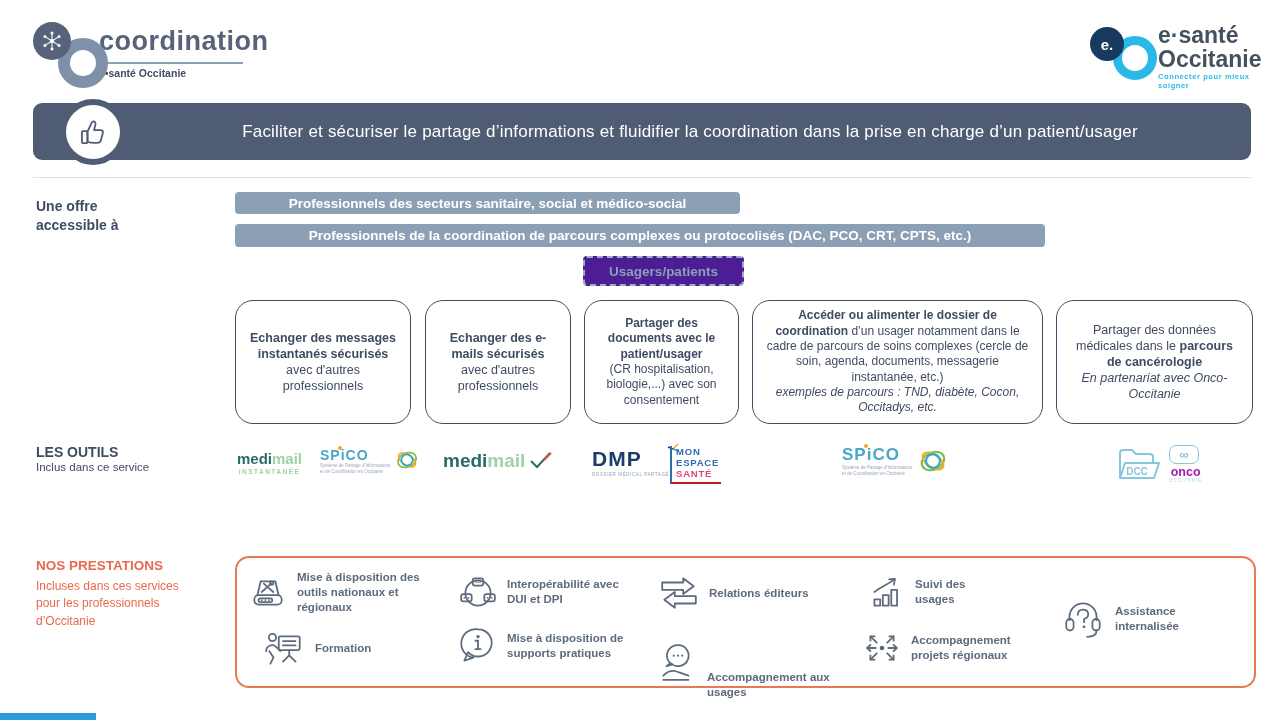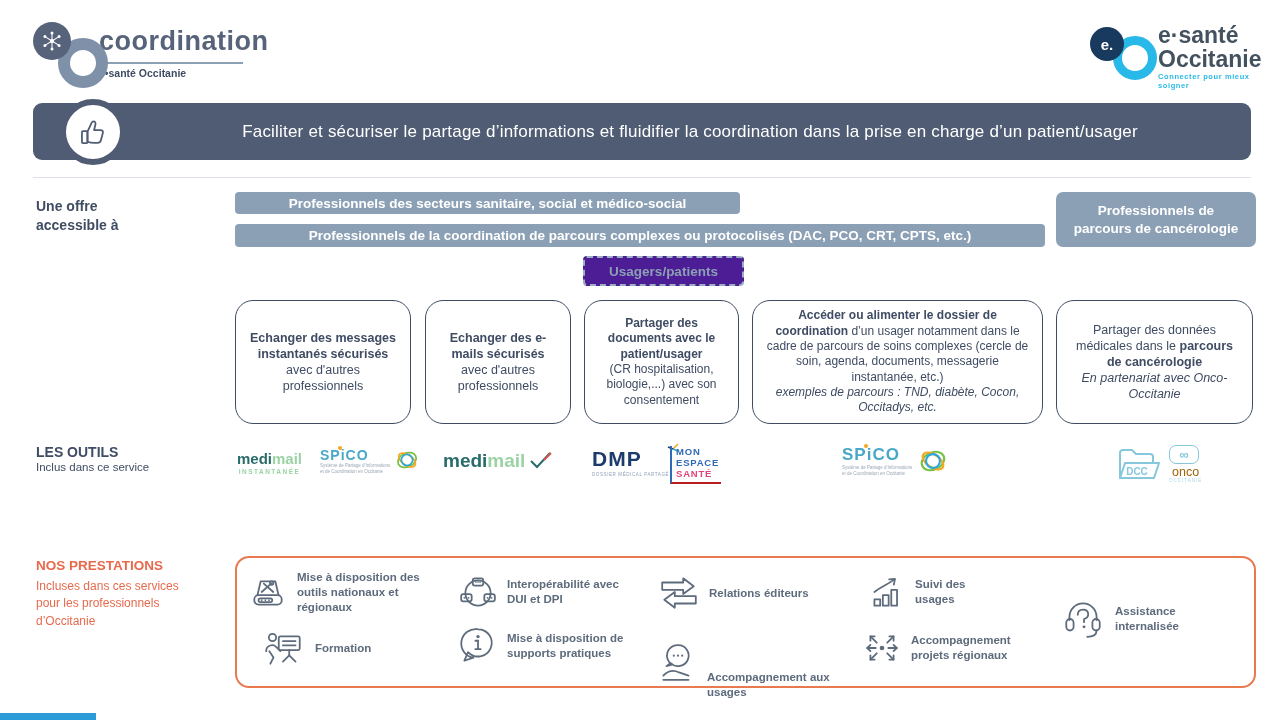--- a/index.html
+++ b/index.html
@@ -131,7 +131,6 @@
   <div class="abs sec-label" style="left:36px;top:197px;width:120px;">Une offre accessible à</div>
   <div class="gbar" style="left:235px;top:192px;width:505px;height:22px;">Professionnels des secteurs sanitaire, social et médico-social</div>
   <div class="gbar" style="left:235px;top:224px;width:810px;height:23px;">Professionnels de la coordination de parcours complexes ou protocolisés (DAC, PCO, CRT, CPTS, etc.)</div>
-  <div class="gbar" style="left:1056px;top:192px;width:200px;height:55px;border-radius:7px;padding:0 14px;box-sizing:border-box;line-height:1.3;">Professionnels de parcours de cancérologie</div>
   <div class="dashed" style="left:583px;top:256px;width:157px;height:26px;">Usagers/patients</div>
 
 

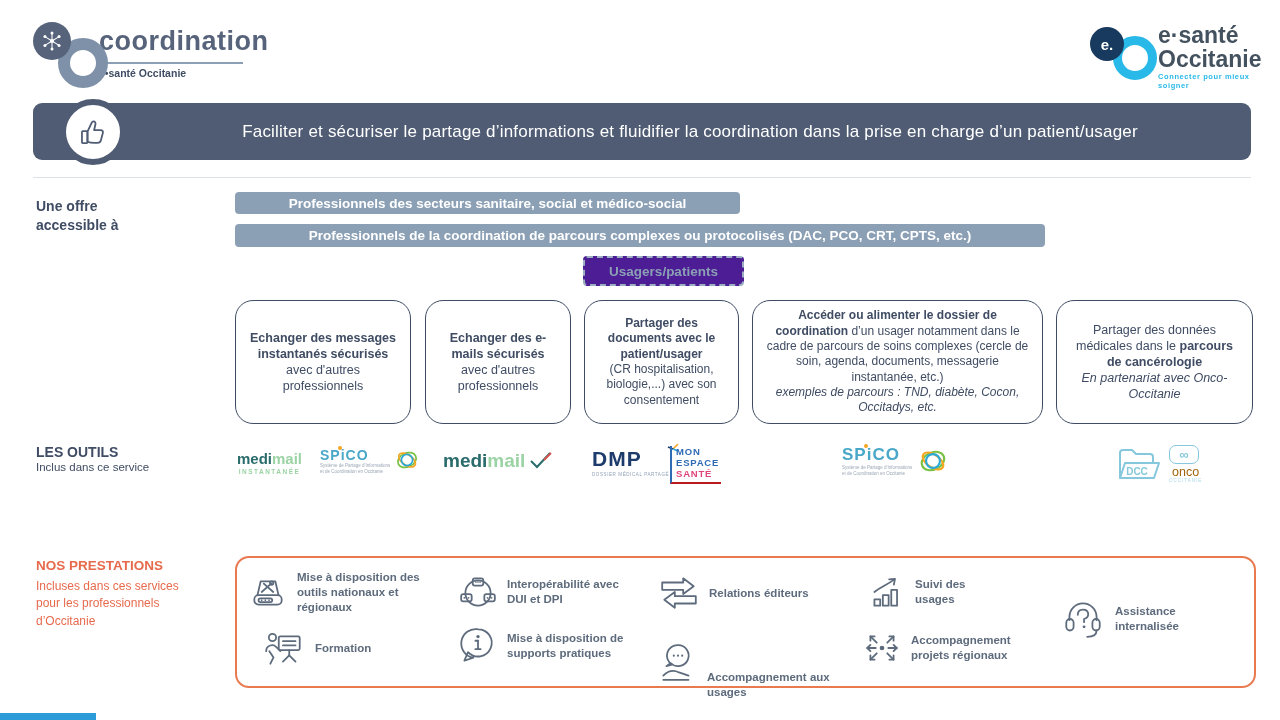--- a/index.html
+++ b/index.html
@@ -63,7 +63,7 @@
   .dcc-onco{color:#85c7dd;}
   .onco-inf{width:28px;height:17px;border:1.6px solid #85c7dd;border-radius:7px;display:flex;align-items:center;
             justify-content:center;font-size:13px;font-weight:bold;color:#85c7dd;line-height:1;}
-  .onco-name{font-size:12.5px;color:#a16207;font-weight:400;line-height:1;margin-top:2px;}
+  .onco-name{font-size:12.5px;color:#a21caf;font-weight:700;line-height:1;margin-top:2px;}
   .onco-cap{font-size:4.5px;color:#a9d8e8;letter-spacing:1px;}
 
   

